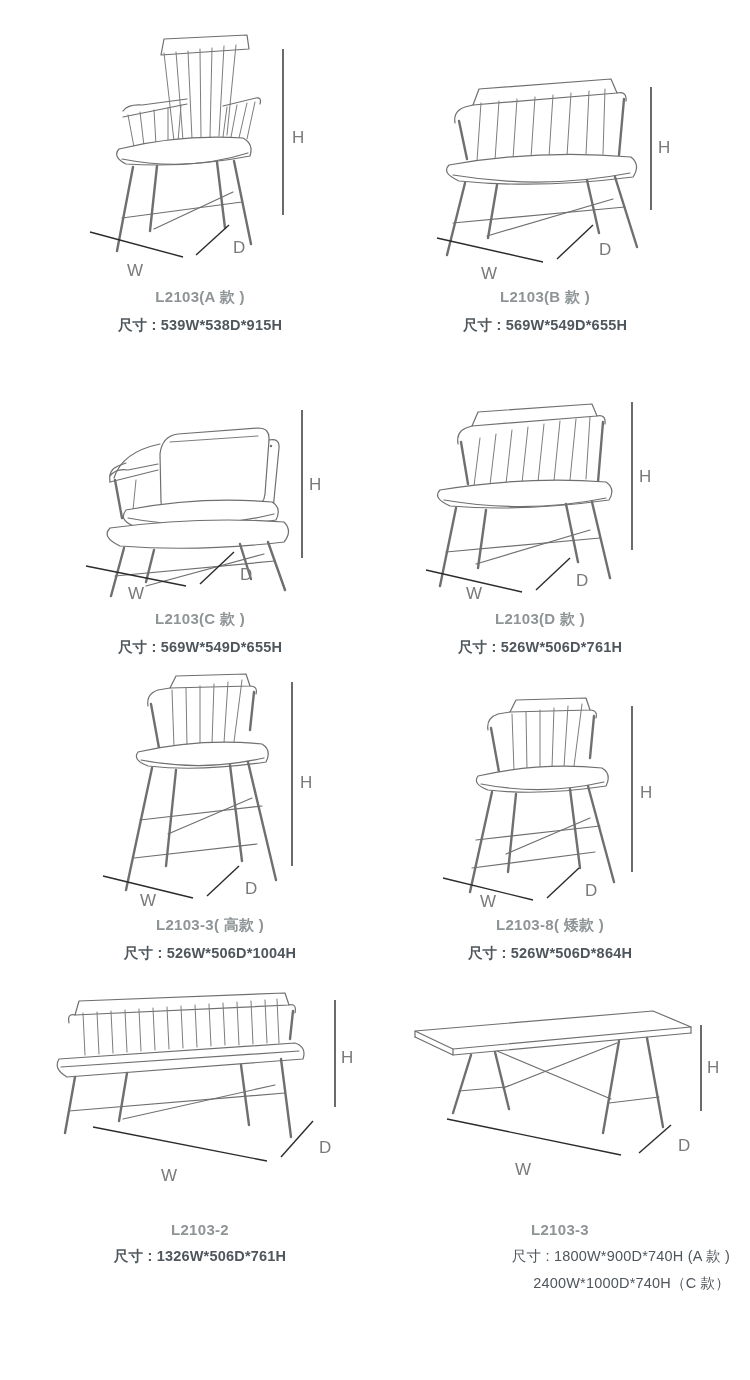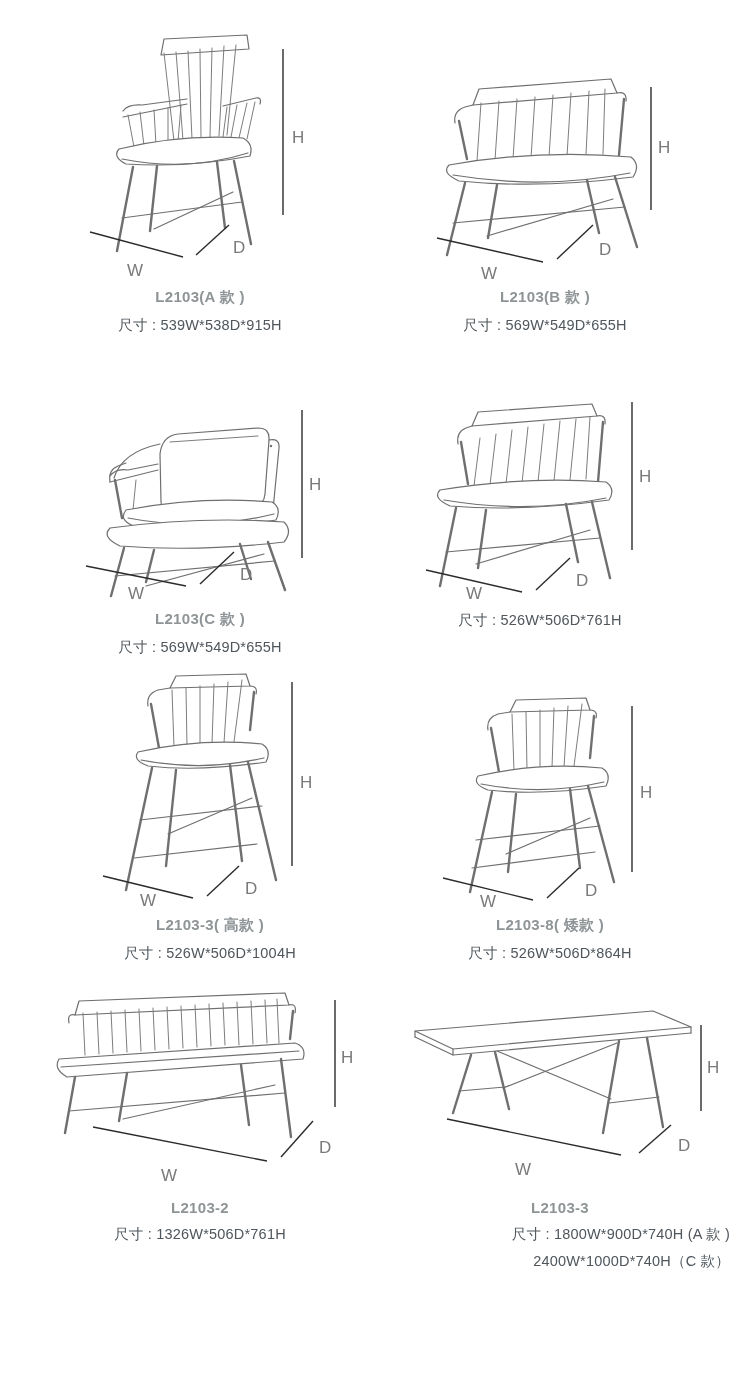--- a/index.html
+++ b/index.html
@@ -9,7 +9,7 @@
   .cell svg{display:block;margin:0 auto;}
   .code{margin:8px 0 0 0;font-size:15px;color:#8f9496;letter-spacing:.3px;font-weight:bold;}
   .code.gap{margin-top:2px;}
-  .size{margin:9px 0 0 0;font-size:14.5px;color:#4f565c;letter-spacing:.2px;}
+  .size{margin:9px 0 0 0;font-size:14.5px;color:#4f565c;letter-spacing:.2px;font-weight:bold;}
   .size-block{margin:9px 0 0 78px;text-align:right;}
   .size-block p{margin:0 0 8px 0;font-size:14.5px;color:#4f565c;letter-spacing:.2px;}
   .size-block p.indent{padding-left:33px;}

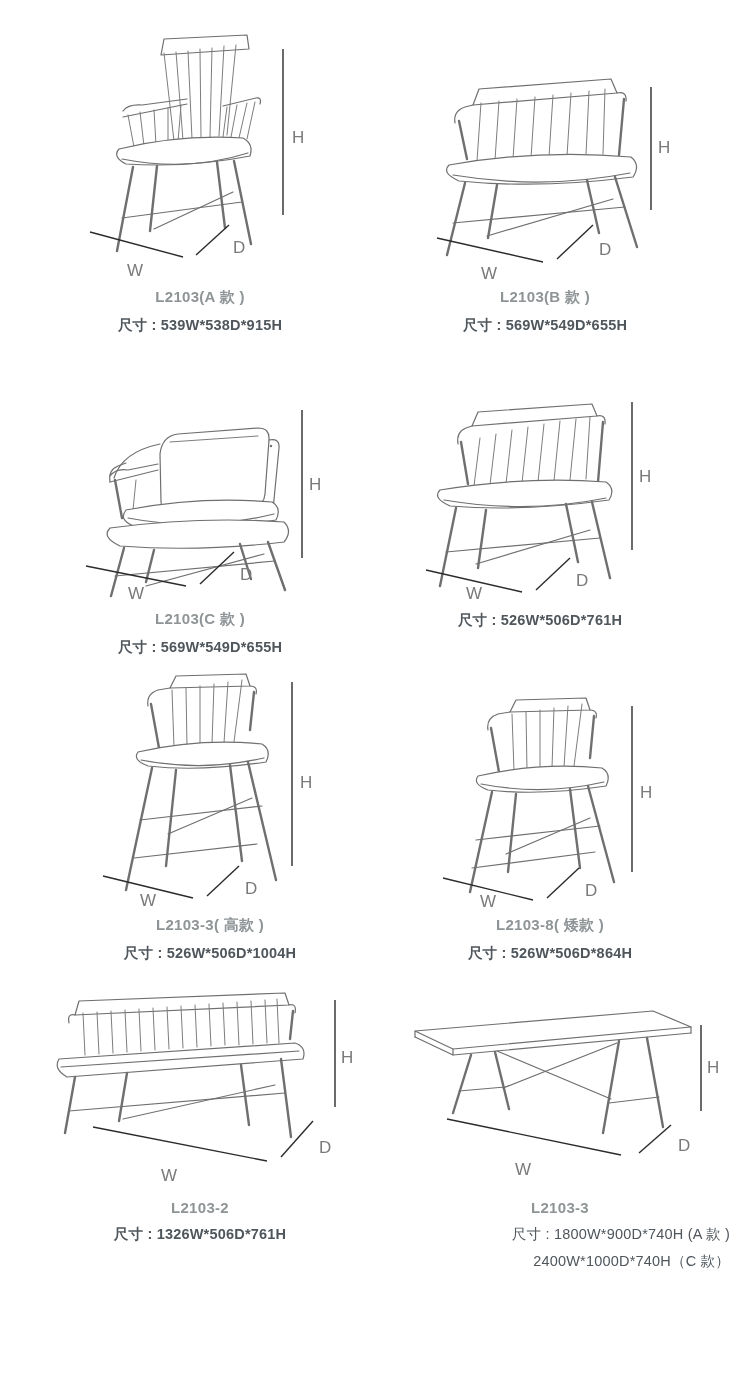--- a/index.html
+++ b/index.html
@@ -180,6 +180,7 @@
         <text class="dim-label" x="166" y="196">D</text>
       </g>
     </svg>
+    <p class="code">L2103(D 款 )</p>
     <p class="size">尺寸 : 526W*506D*761H</p>
   </section>
 

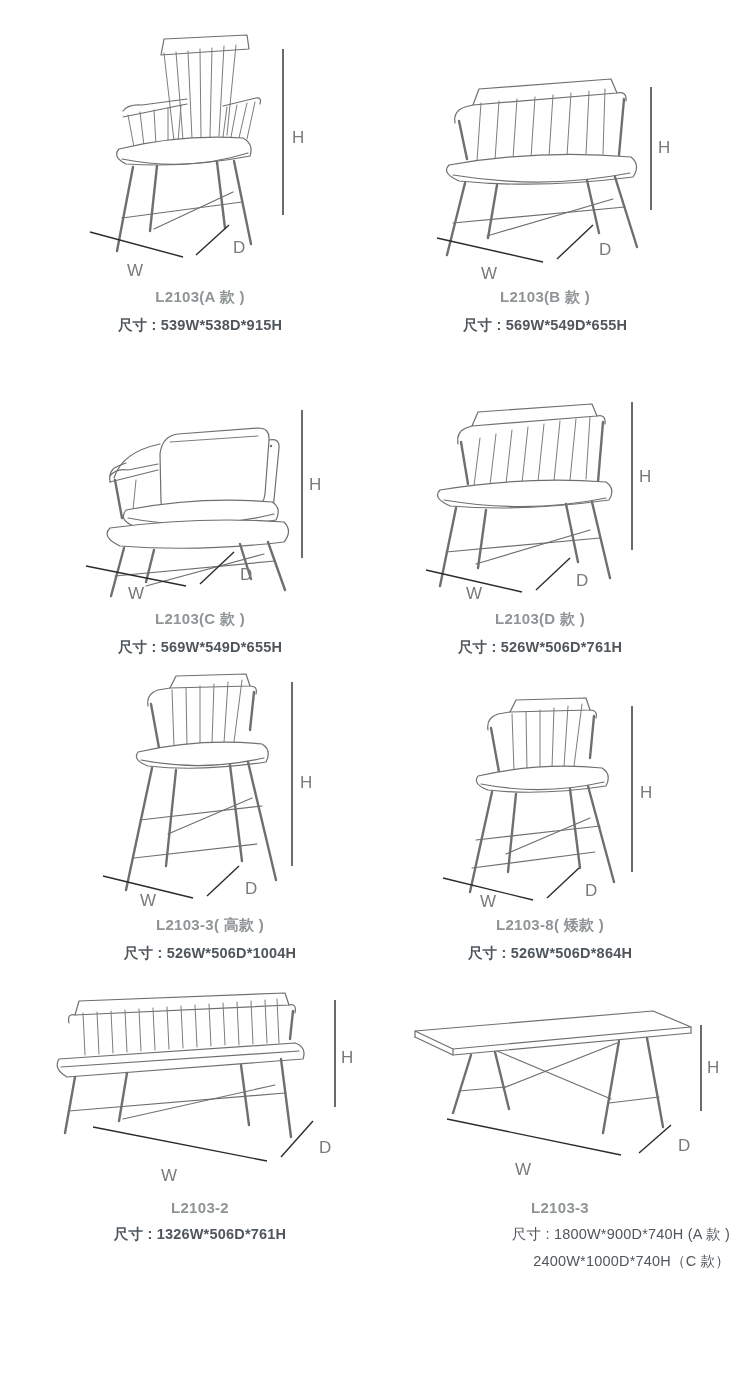--- a/index.html
+++ b/index.html
@@ -8,7 +8,7 @@
   .cell{position:absolute;text-align:center;}
   .cell svg{display:block;margin:0 auto;}
   .code{margin:8px 0 0 0;font-size:15px;color:#8f9496;letter-spacing:.3px;font-weight:bold;}
-  .code.gap{margin-top:2px;}
+  .code.gap{margin-top:24px;}
   .size{margin:9px 0 0 0;font-size:14.5px;color:#4f565c;letter-spacing:.2px;font-weight:bold;}
   .size-block{margin:9px 0 0 78px;text-align:right;}
   .size-block p{margin:0 0 8px 0;font-size:14.5px;color:#4f565c;letter-spacing:.2px;}

